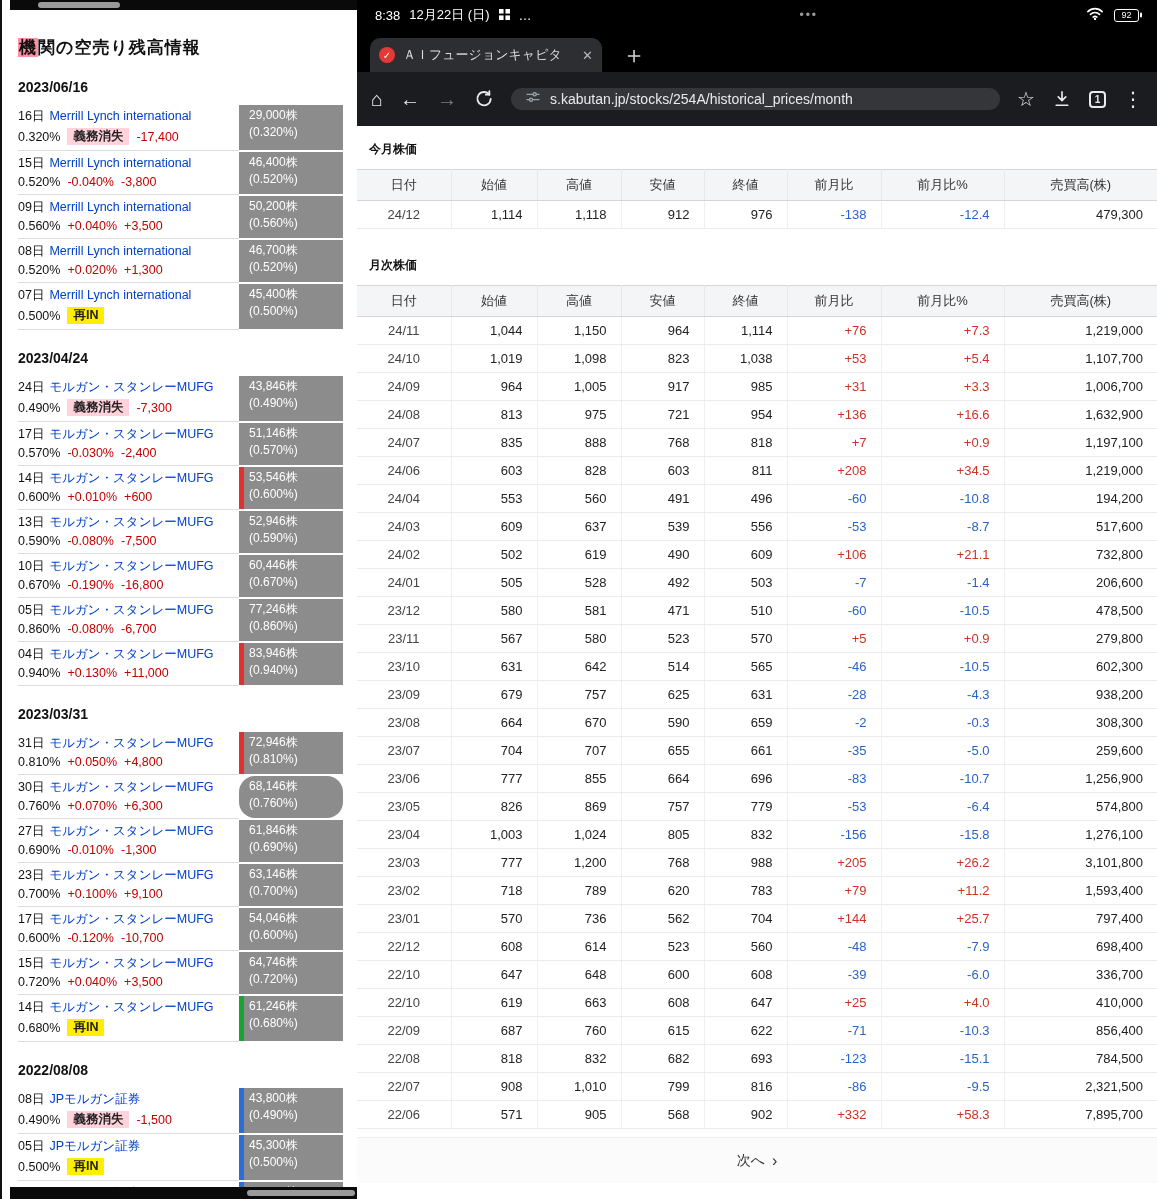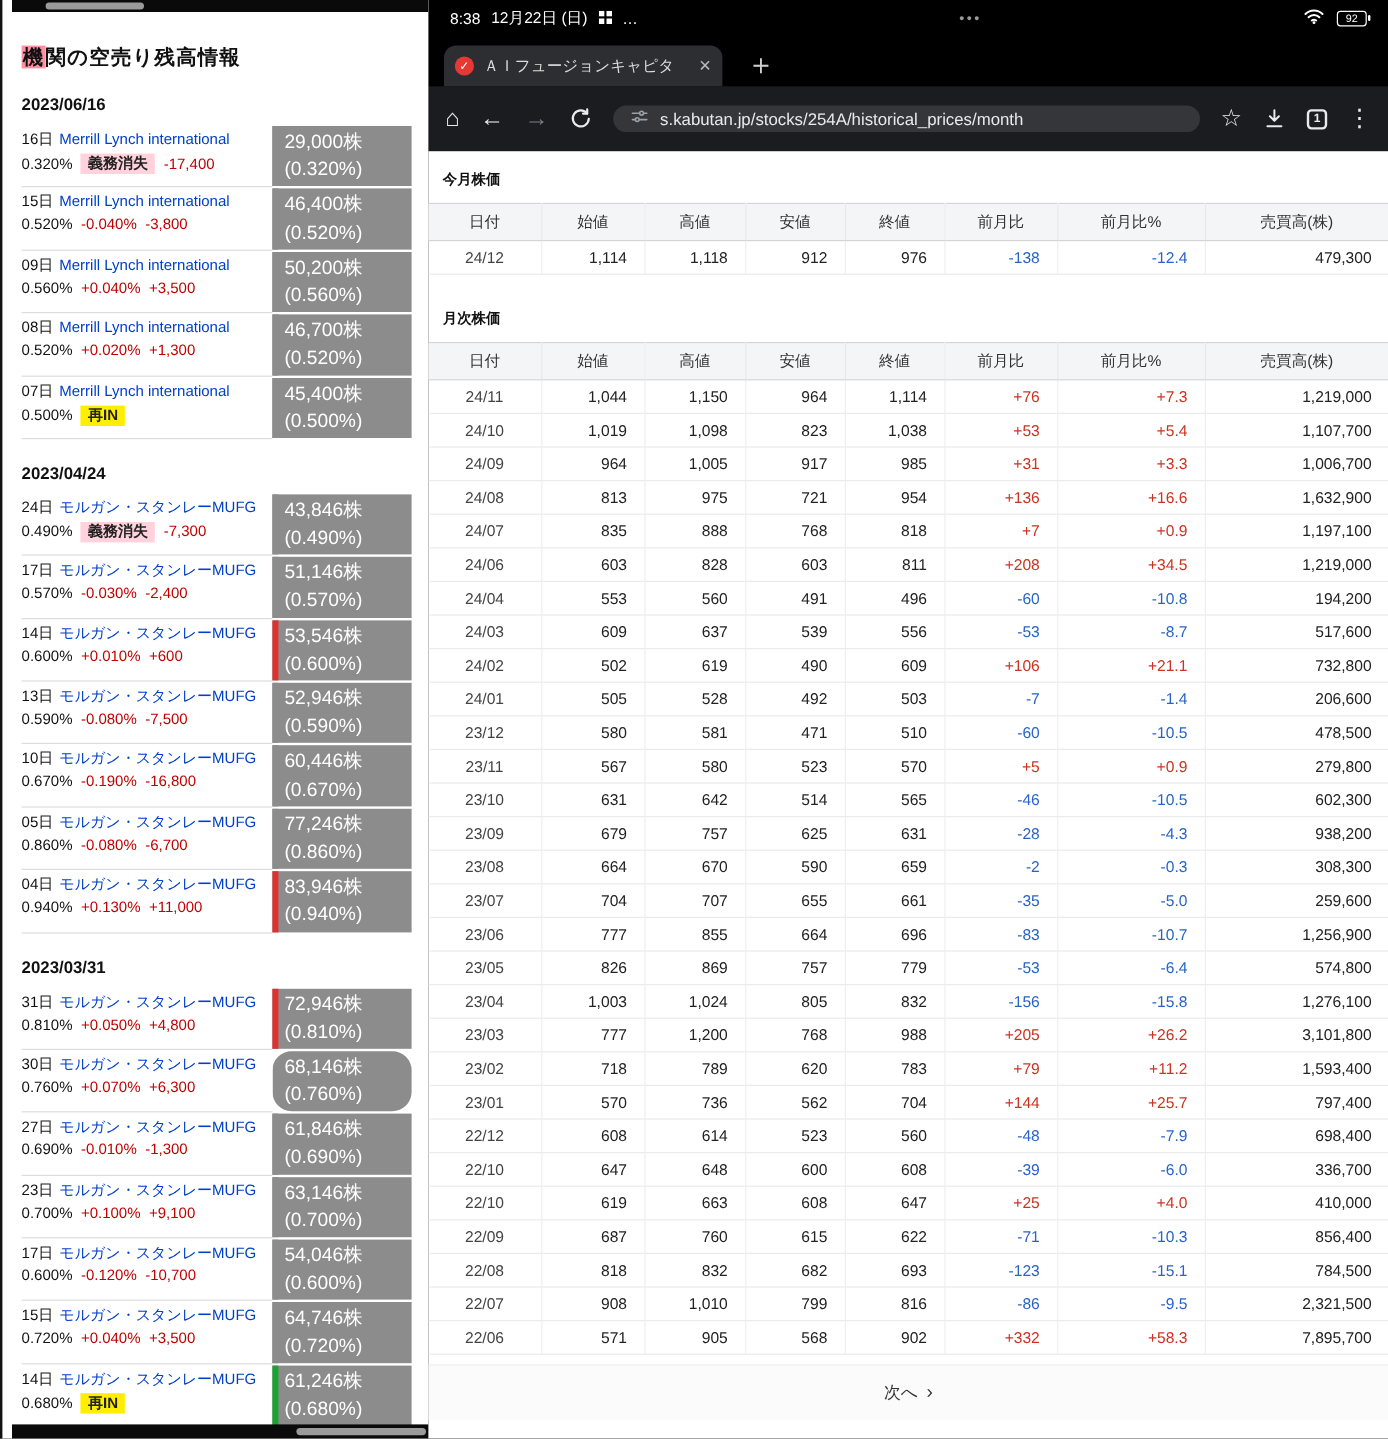--- a/index.html
+++ b/index.html
@@ -27,7 +27,7 @@
   .b-pink { background:#ffd2dc; }
   .b-yellow { background:#ffee00; }
   .sl-chg { color:#c00000; }
-  .sl-bar { width:116px; flex:none; background:#8c8c8c; color:#fff; font-size:16px; line-height:1.45; padding:2px 2px 2px 5px; border-left:5px solid #8c8c8c; margin:1px 0; overflow:hidden; }
+  .sl-bar { width:104px; flex:none; background:#8c8c8c; color:#fff; font-size:12px; line-height:1.45; padding:2px 2px 2px 5px; border-left:5px solid #8c8c8c; margin:1px 0; overflow:hidden; }
   .sl-bar-line { white-space:nowrap; }
 
   

